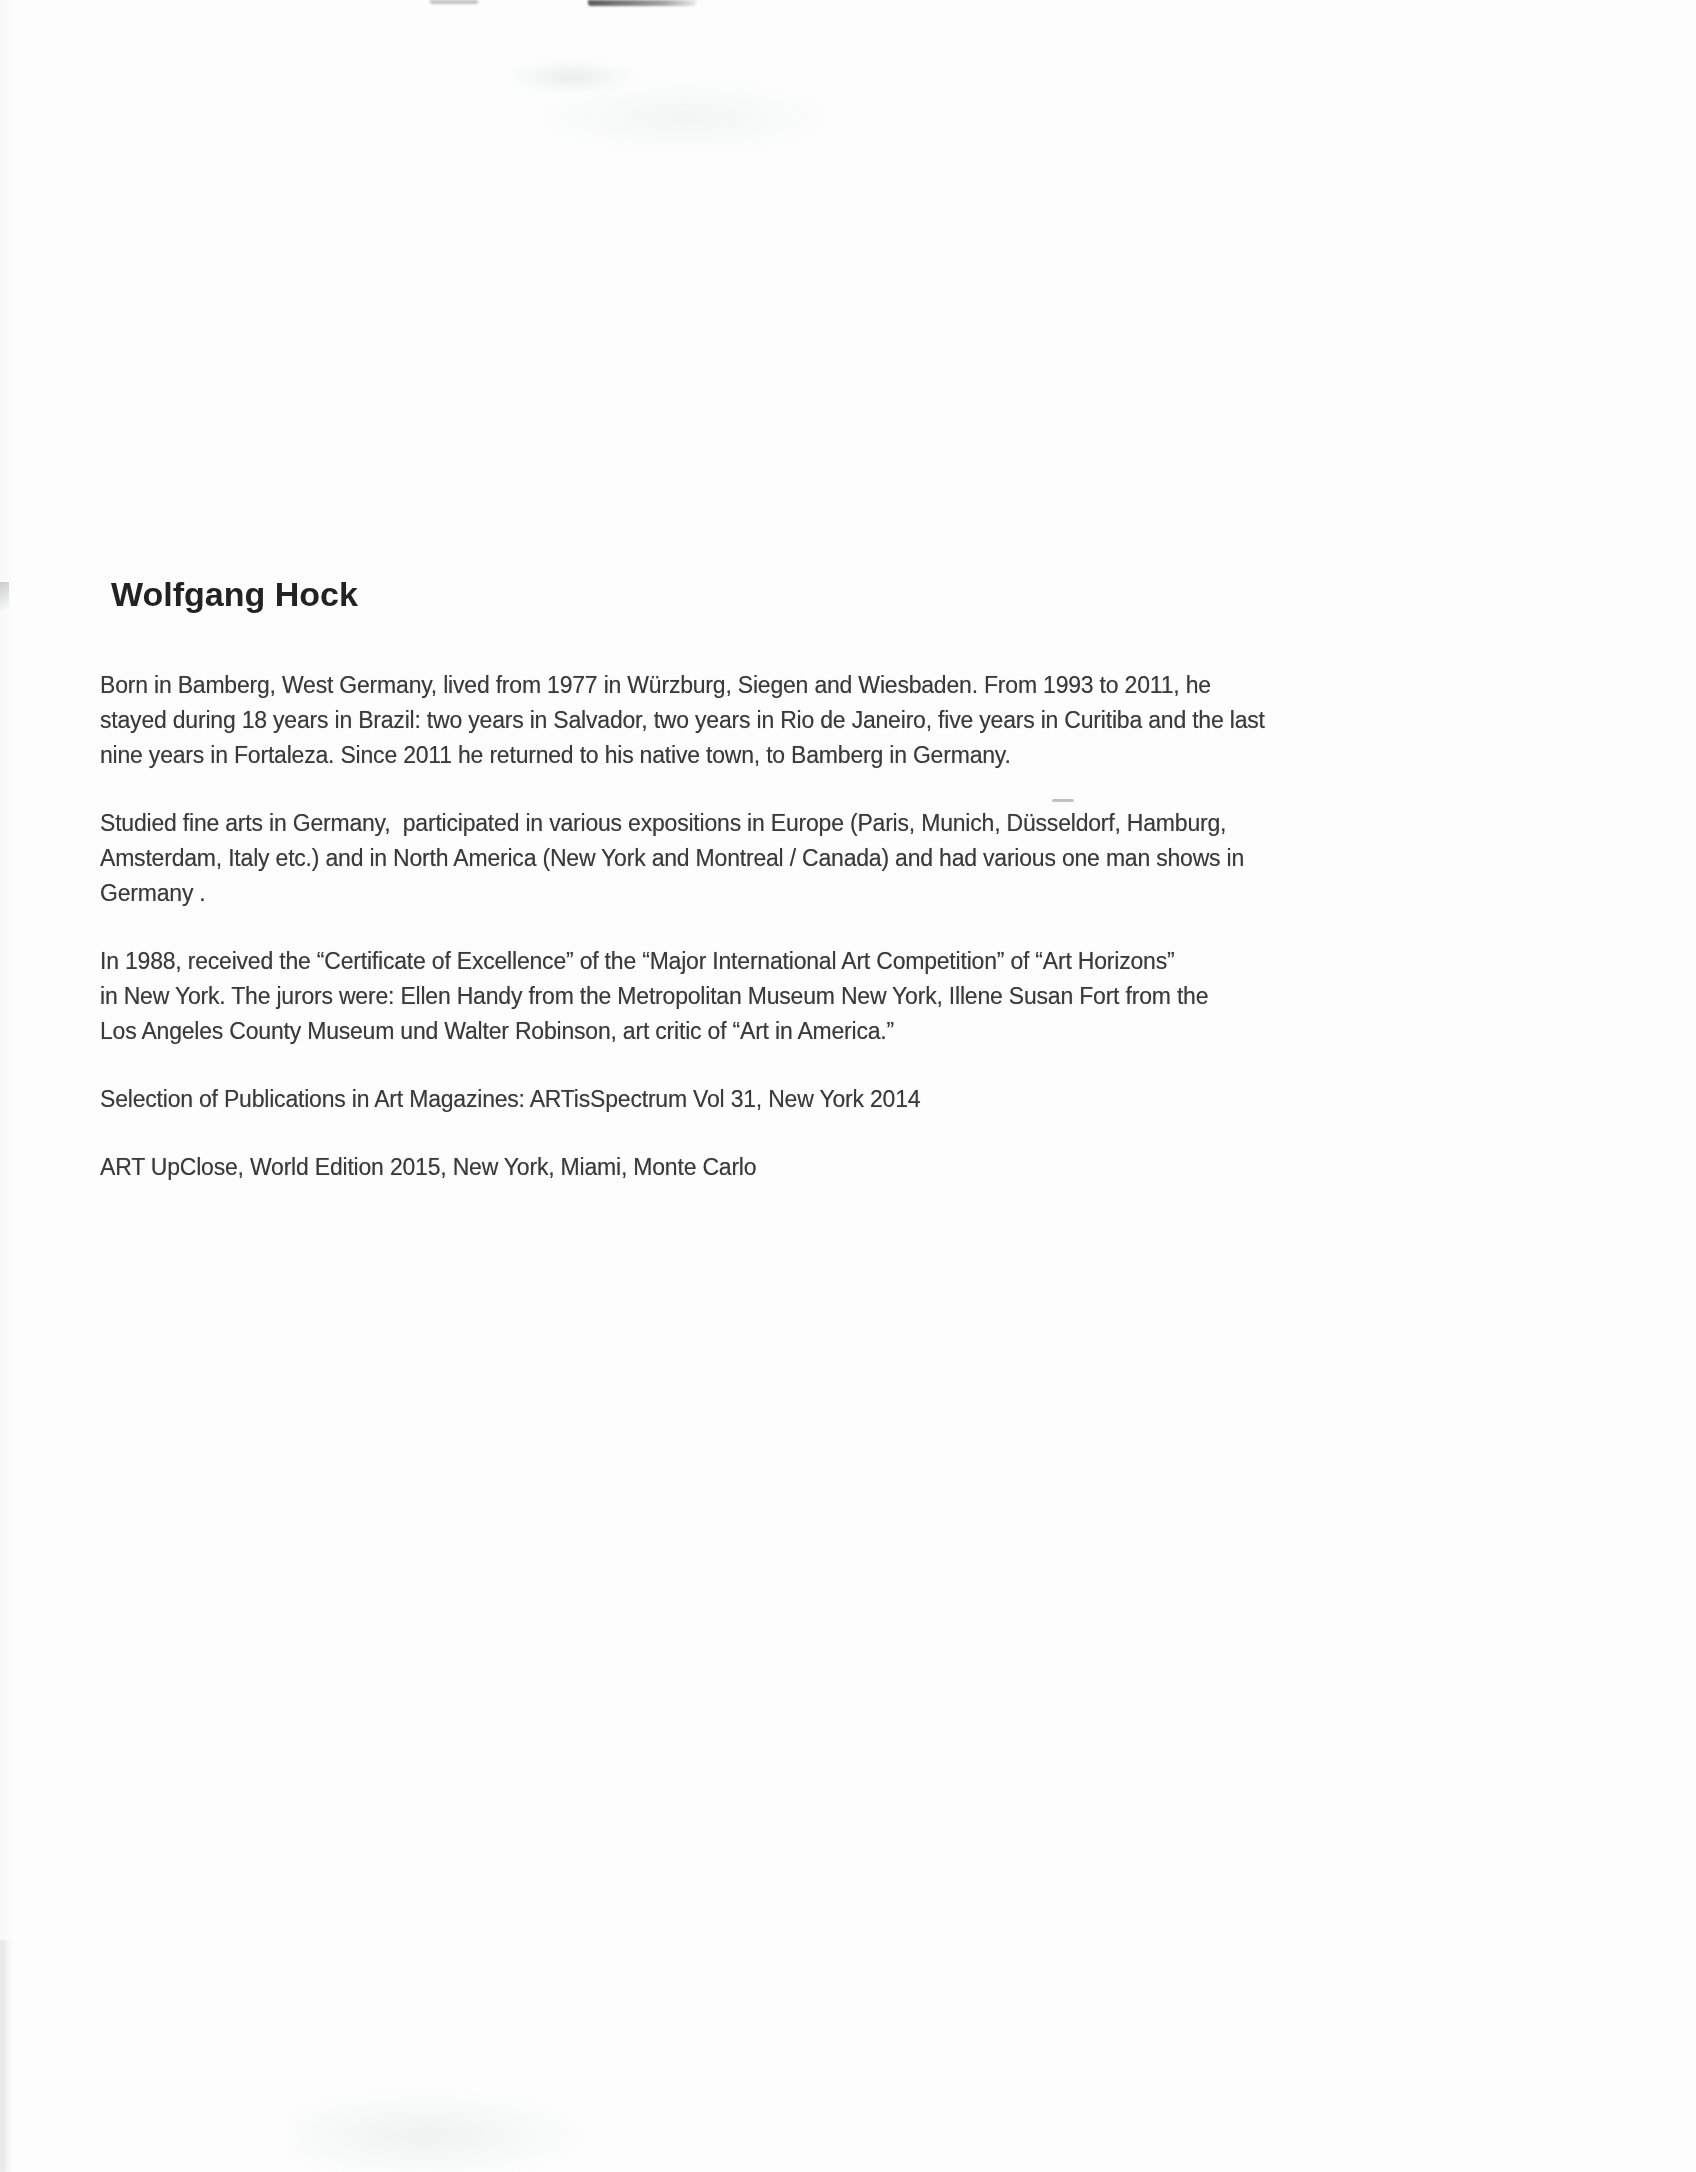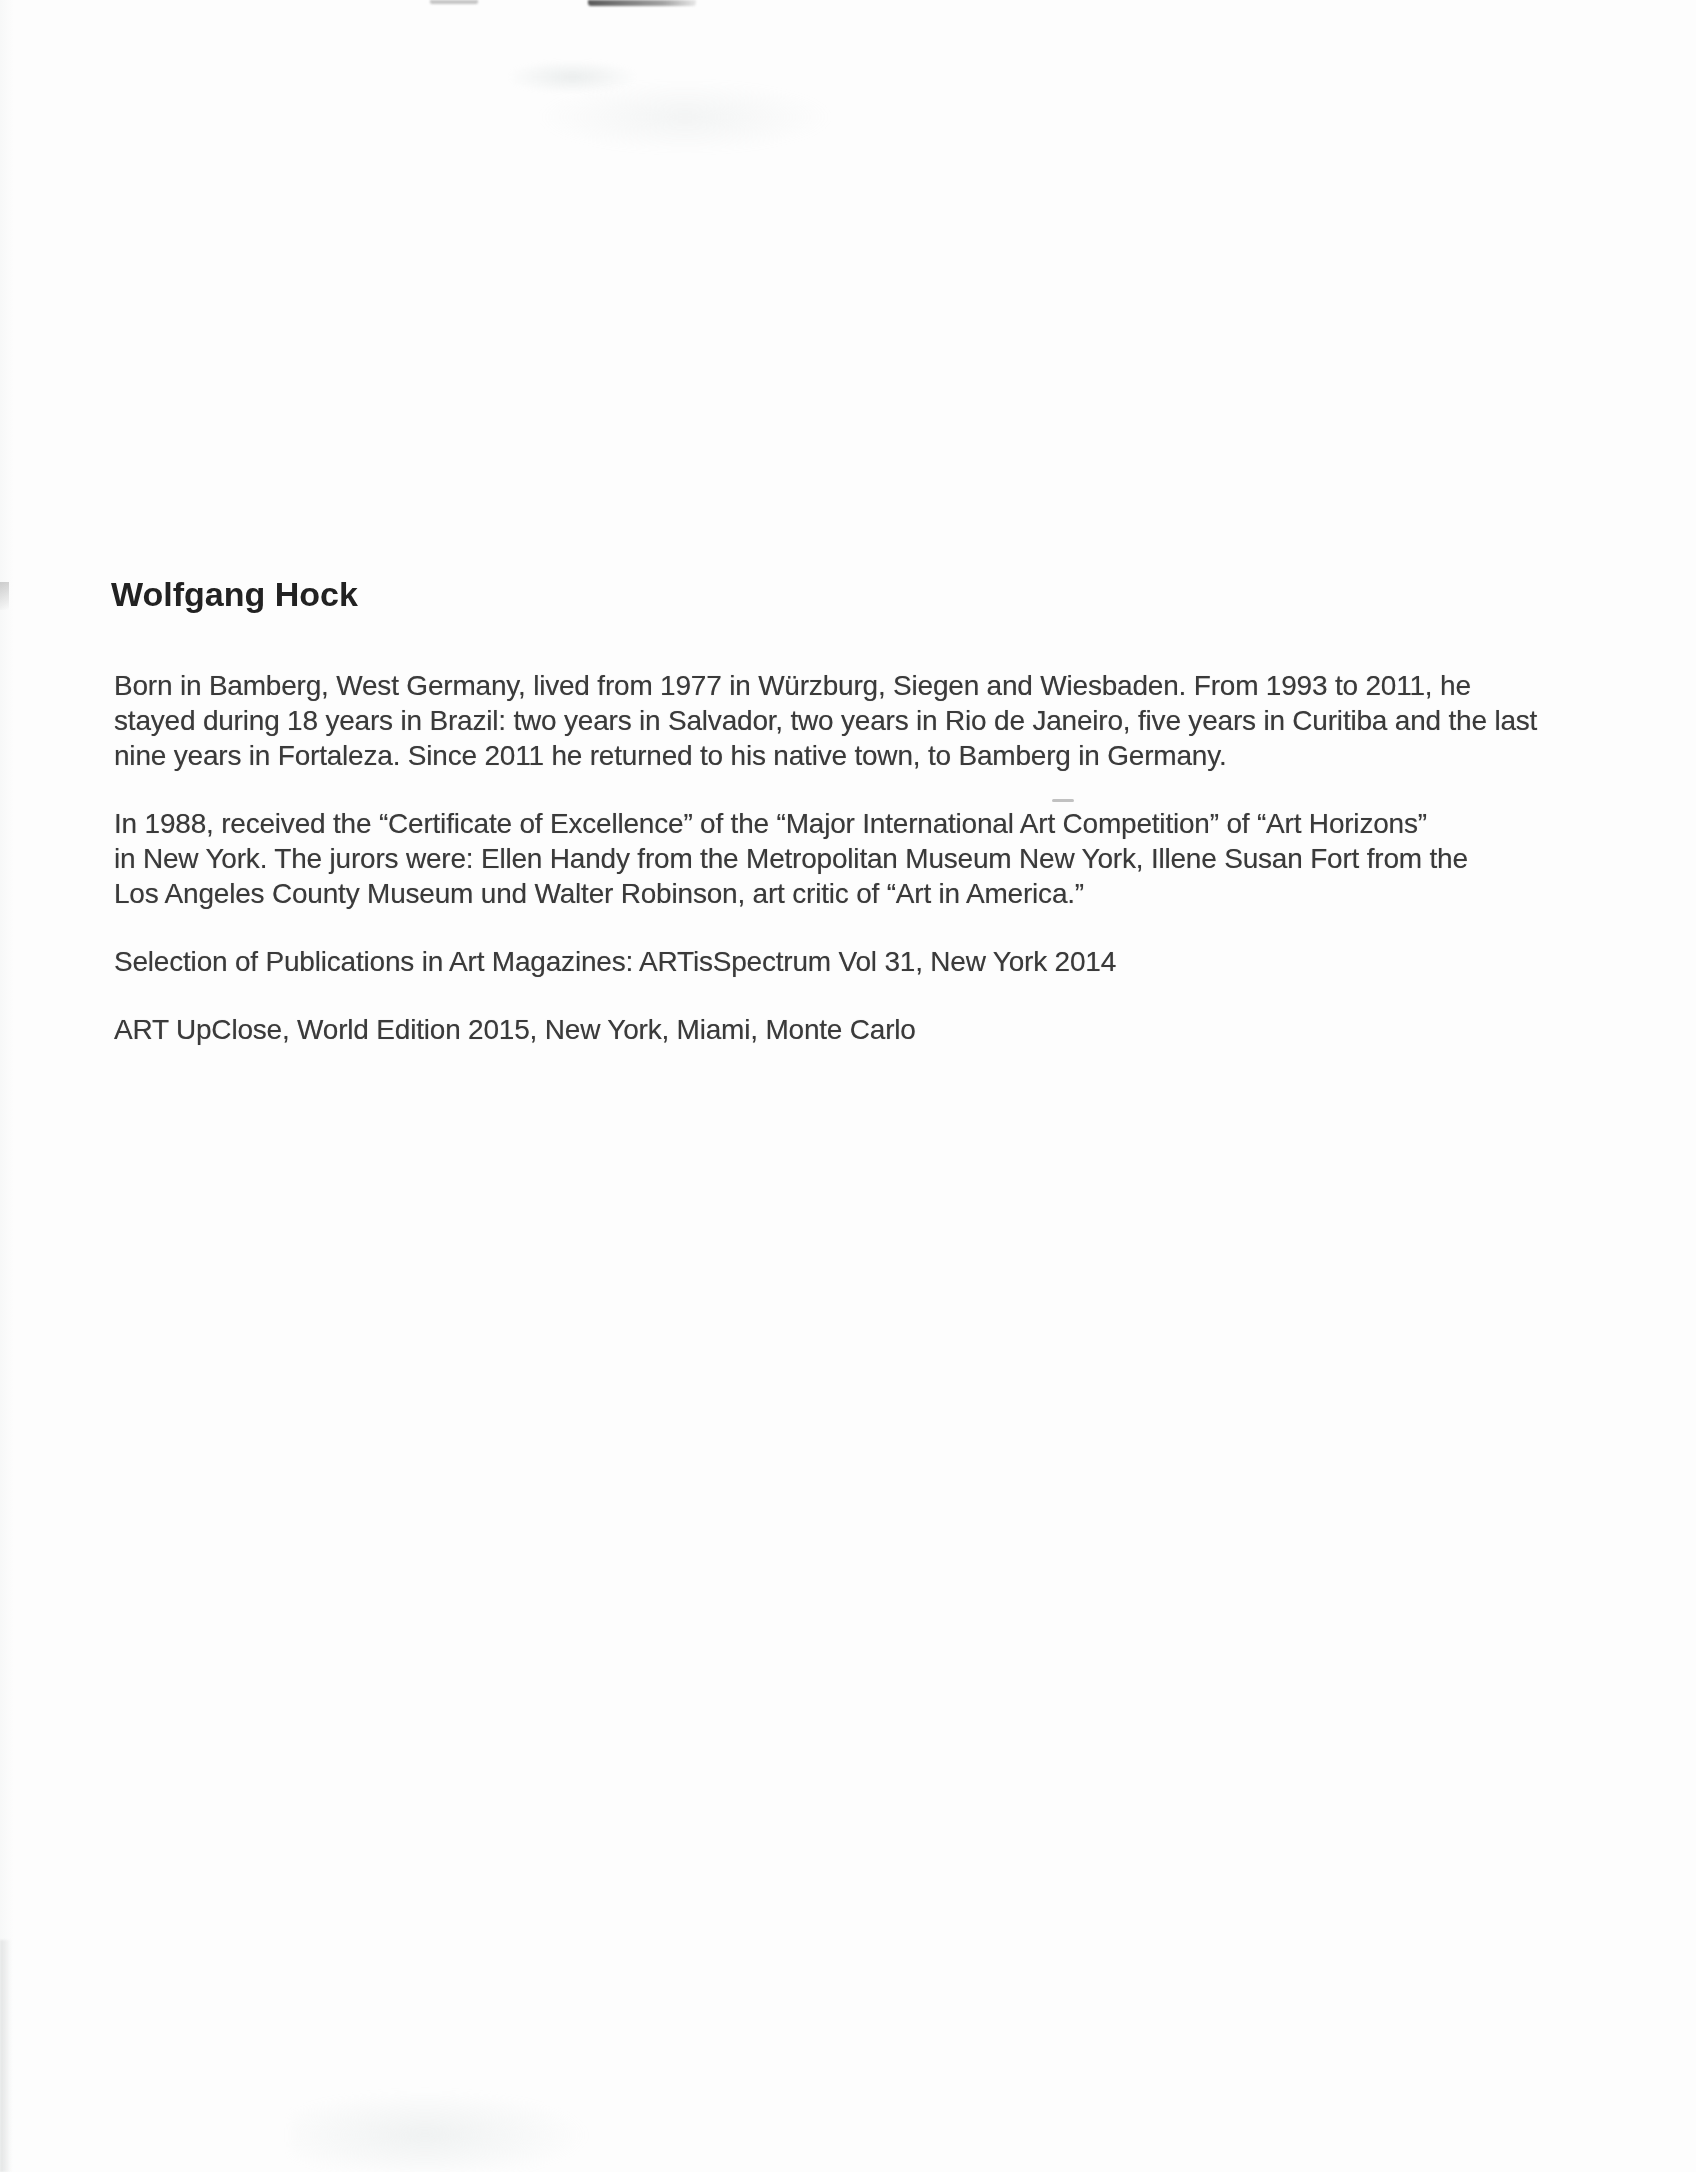--- a/index.html
+++ b/index.html
@@ -33,10 +33,10 @@
   }
   .doc-body {
     position: absolute;
-    left: 114px;
+    left: 100px;
     top: 668px;
     width: 1530px;
-    font-size: 28px;
+    font-size: 23px;
     line-height: 35px;
     letter-spacing: -0.2px;
     color: #3a3a3a;

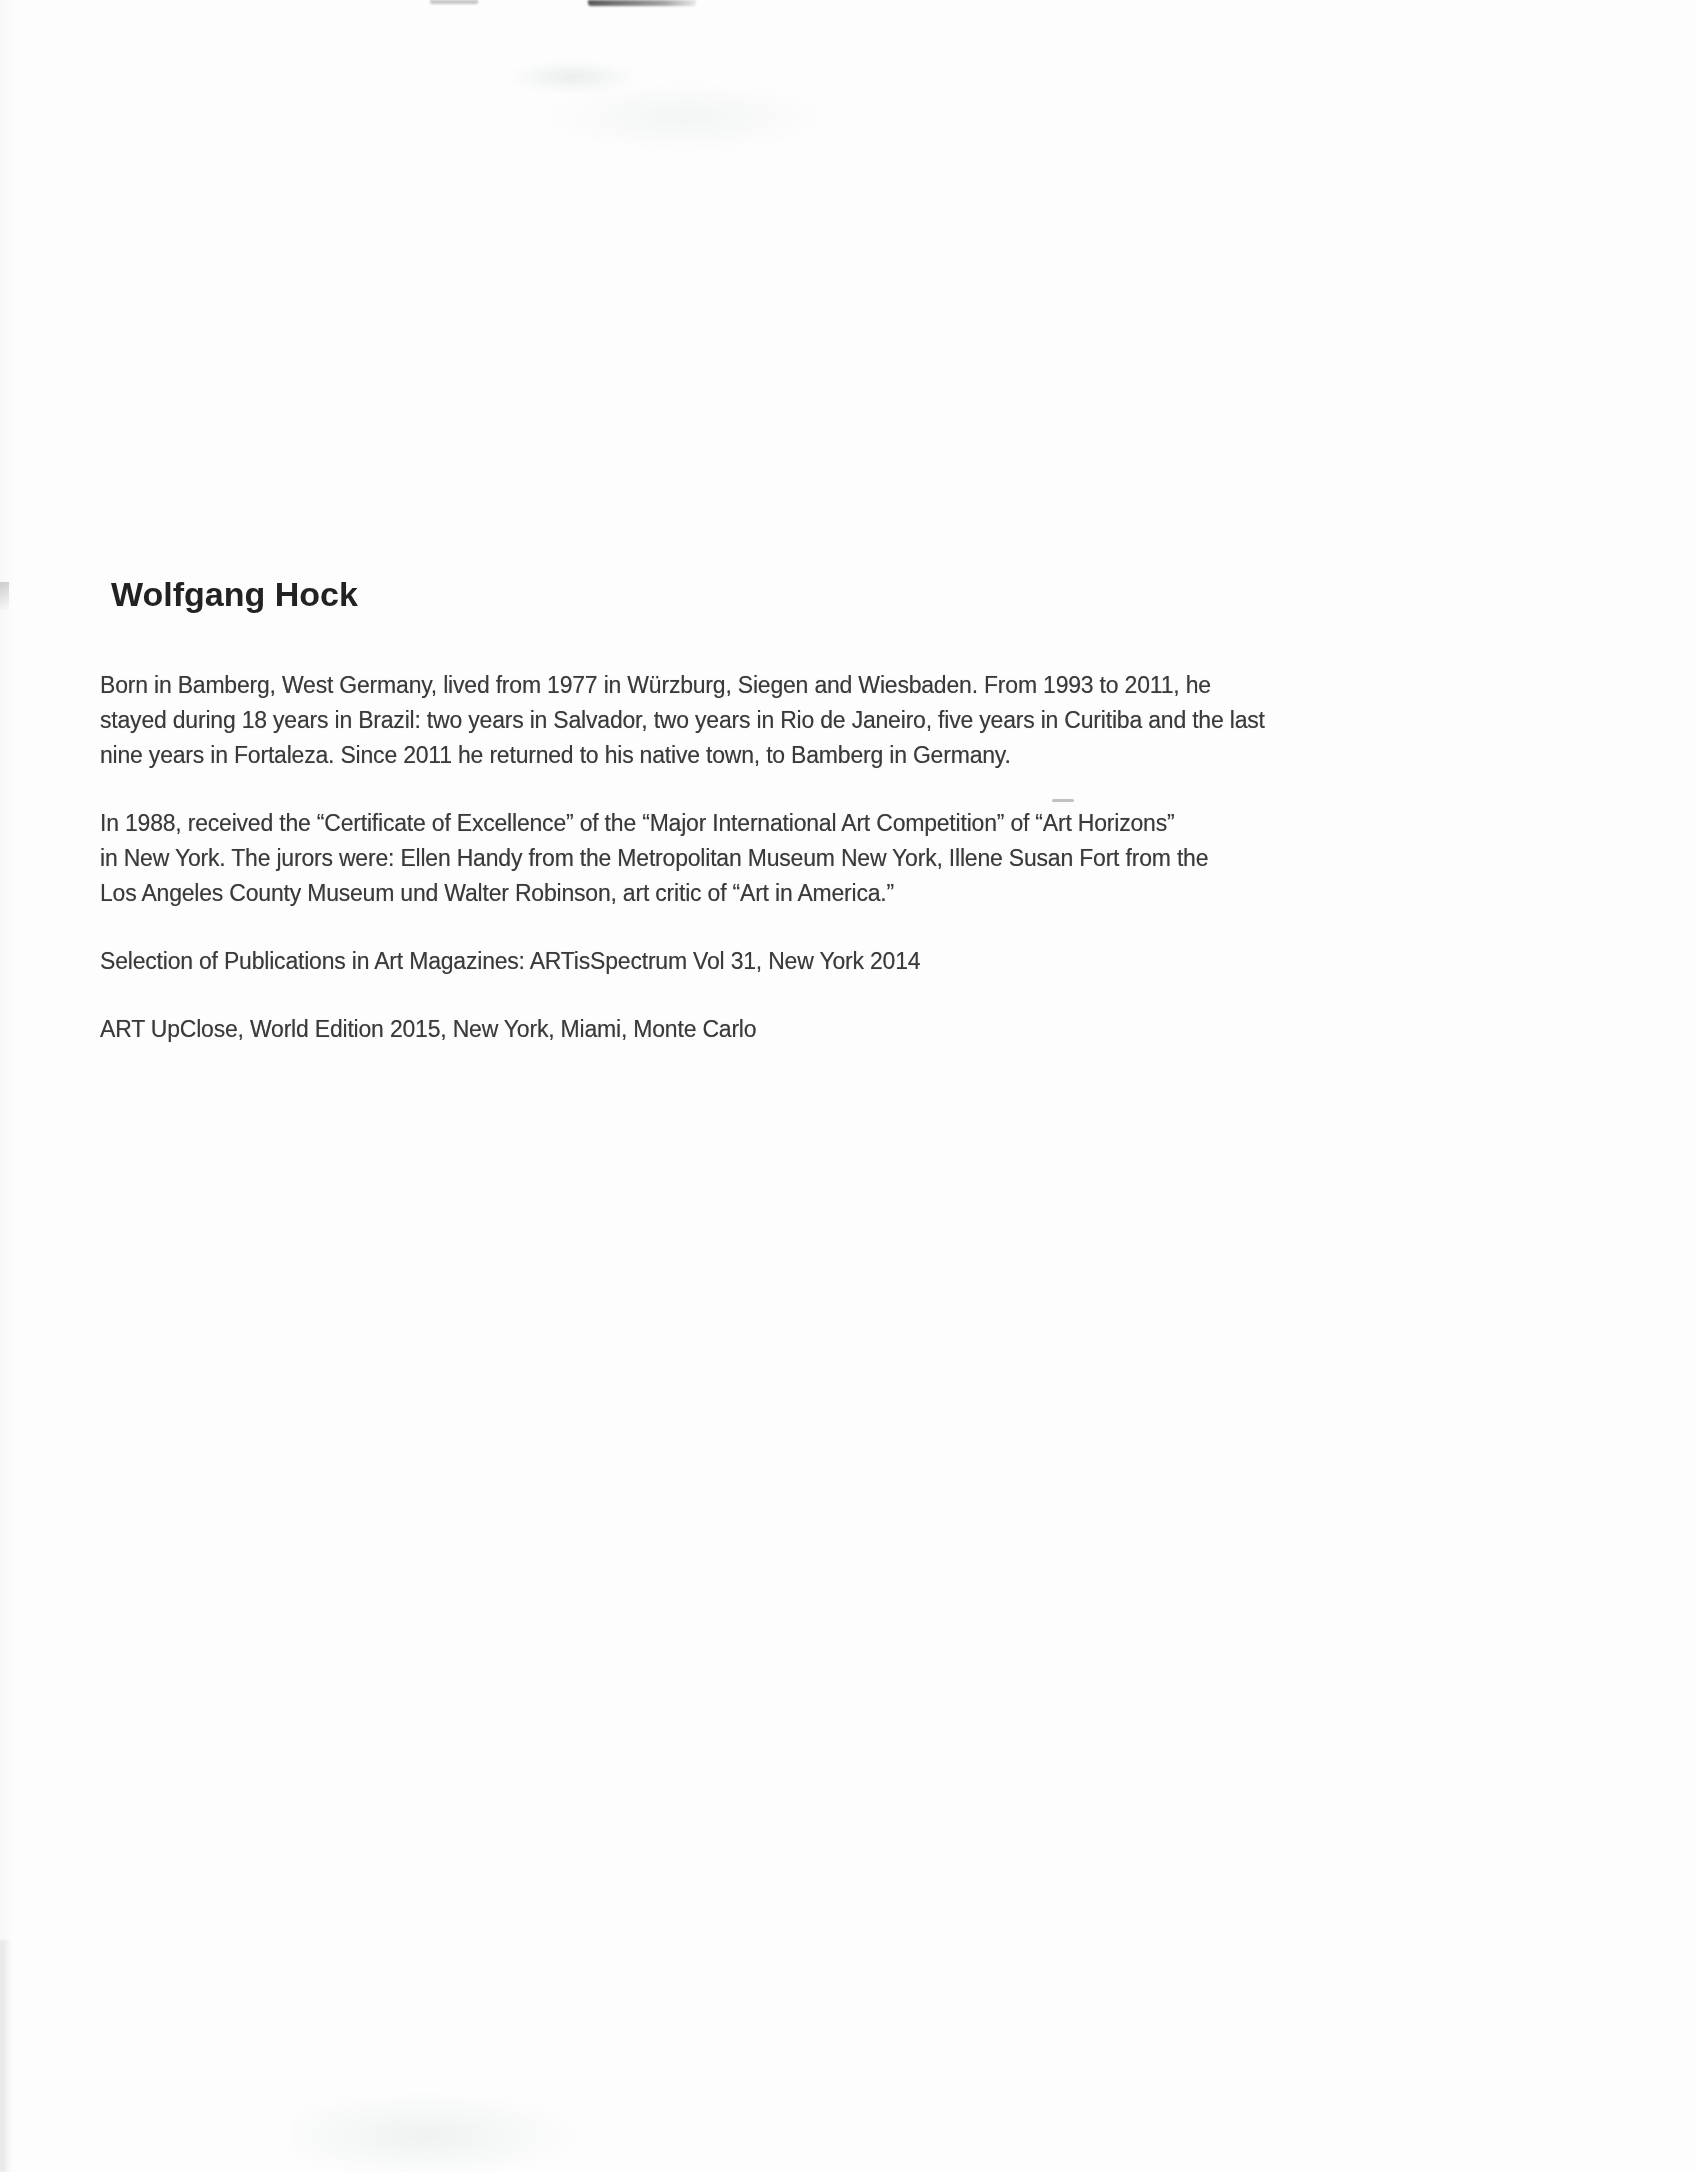--- a/index.html
+++ b/index.html
@@ -103,6 +103,9 @@
     <p>Born in Bamberg, West Germany, lived from 1977 in Würzburg, Siegen and Wiesbaden. From 1993 to 2011, he
 stayed during 18 years in Brazil: two years in Salvador, two years in Rio de Janeiro, five years in Curitiba and the last
 nine years in Fortaleza. Since 2011 he returned to his native town, to Bamberg in Germany.</p>
+    <p>Studied fine arts in Germany,  participated in various expositions in Europe (Paris, Munich, Düsseldorf, Hamburg,
+Amsterdam, Italy etc.) and in North America (New York and Montreal / Canada) and had various one man shows in
+Germany .</p>
     <p>In 1988, received the “Certificate of Excellence” of the “Major International Art Competition” of “Art Horizons”
 in New York. The jurors were: Ellen Handy from the Metropolitan Museum New York, Illene Susan Fort from the
 Los Angeles County Museum und Walter Robinson, art critic of “Art in America.”</p>

